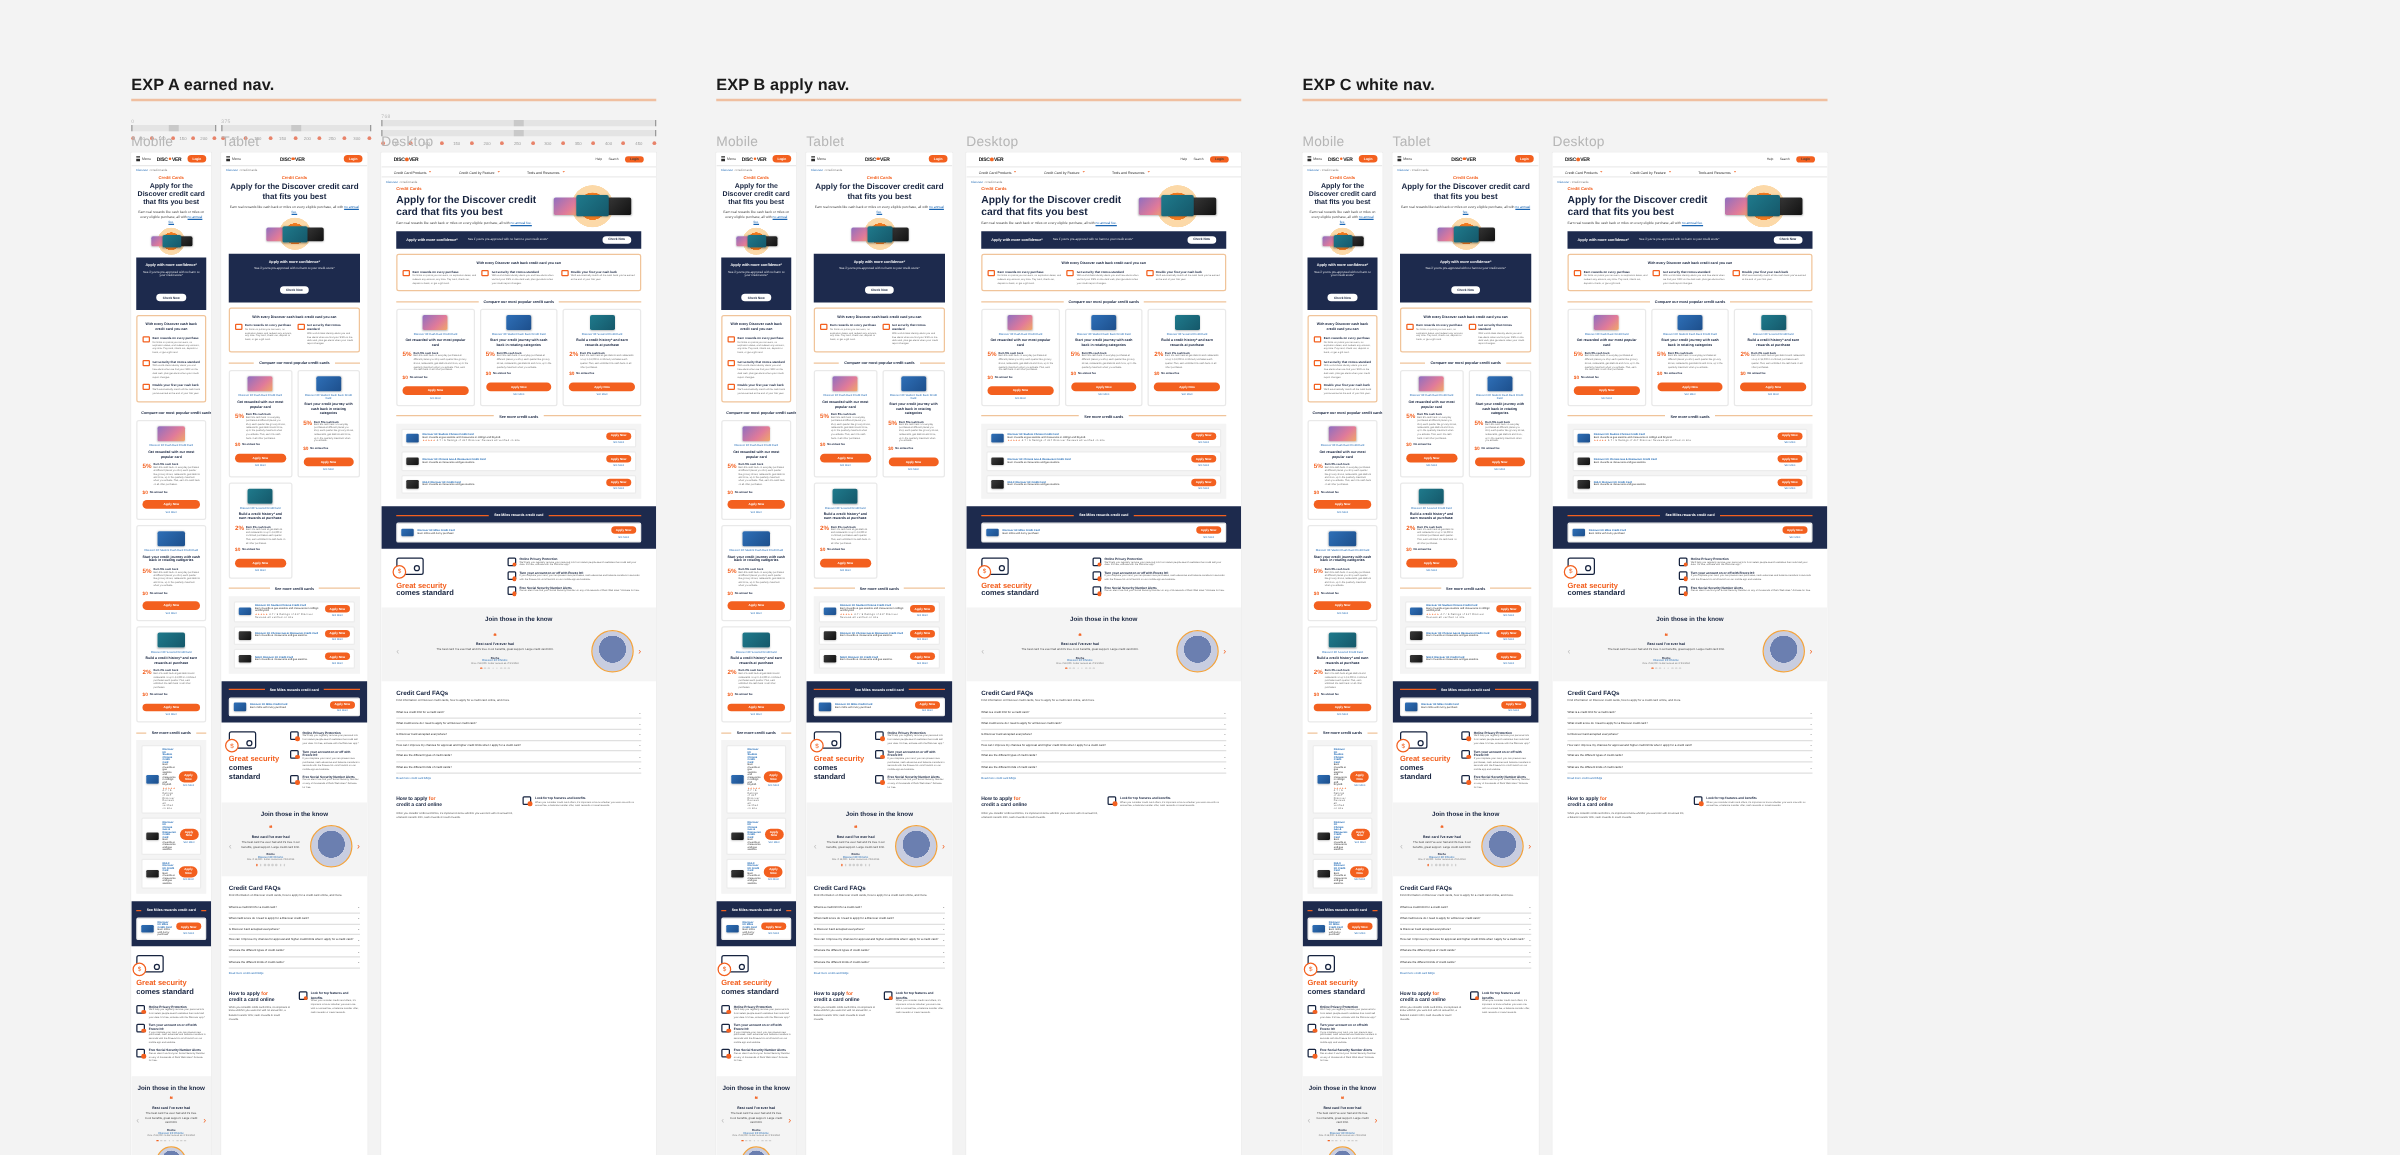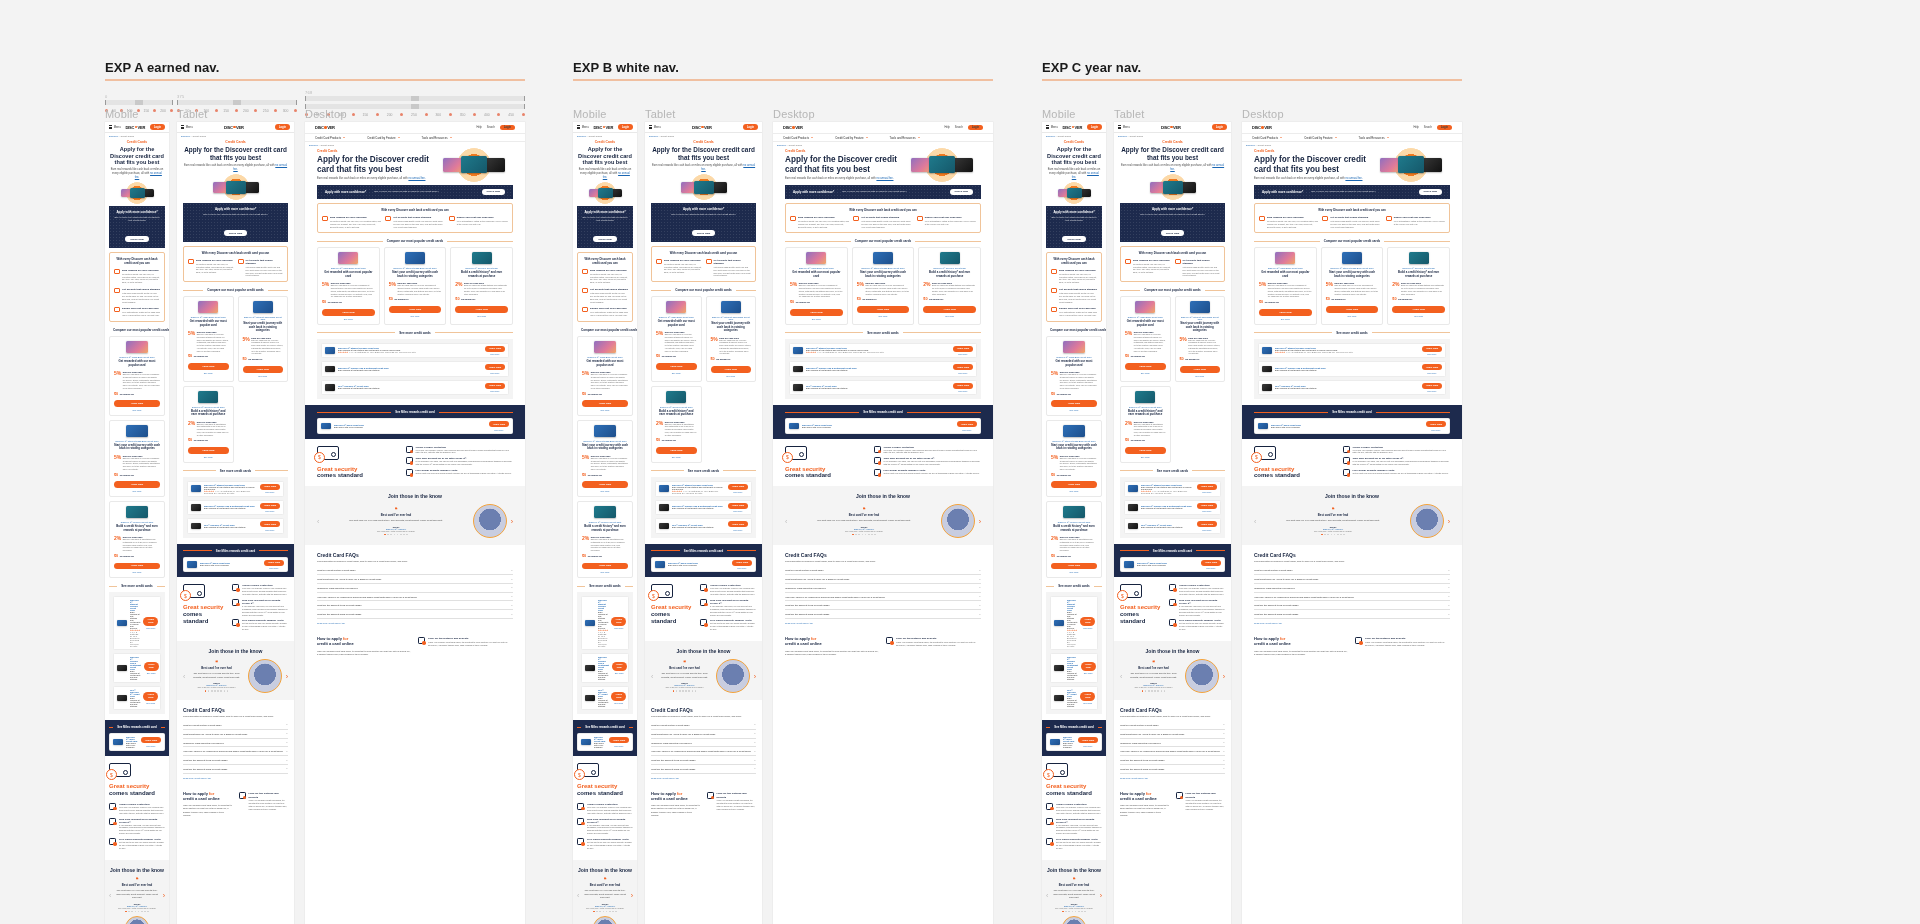--- a/index.html
+++ b/index.html
@@ -1202,7 +1202,7 @@
   </div>
 
   <div class="exp" id="expB" style="left:573px; width:420px;">
-    <div class="exp-title">EXP B white nav.</div>
+    <div class="exp-title">EXP B apply nav.</div>
     <div class="exp-rule" style="width:420px;"></div>
 
     <div class="device-label" style="left:0;top:108px;">Mobile</div>

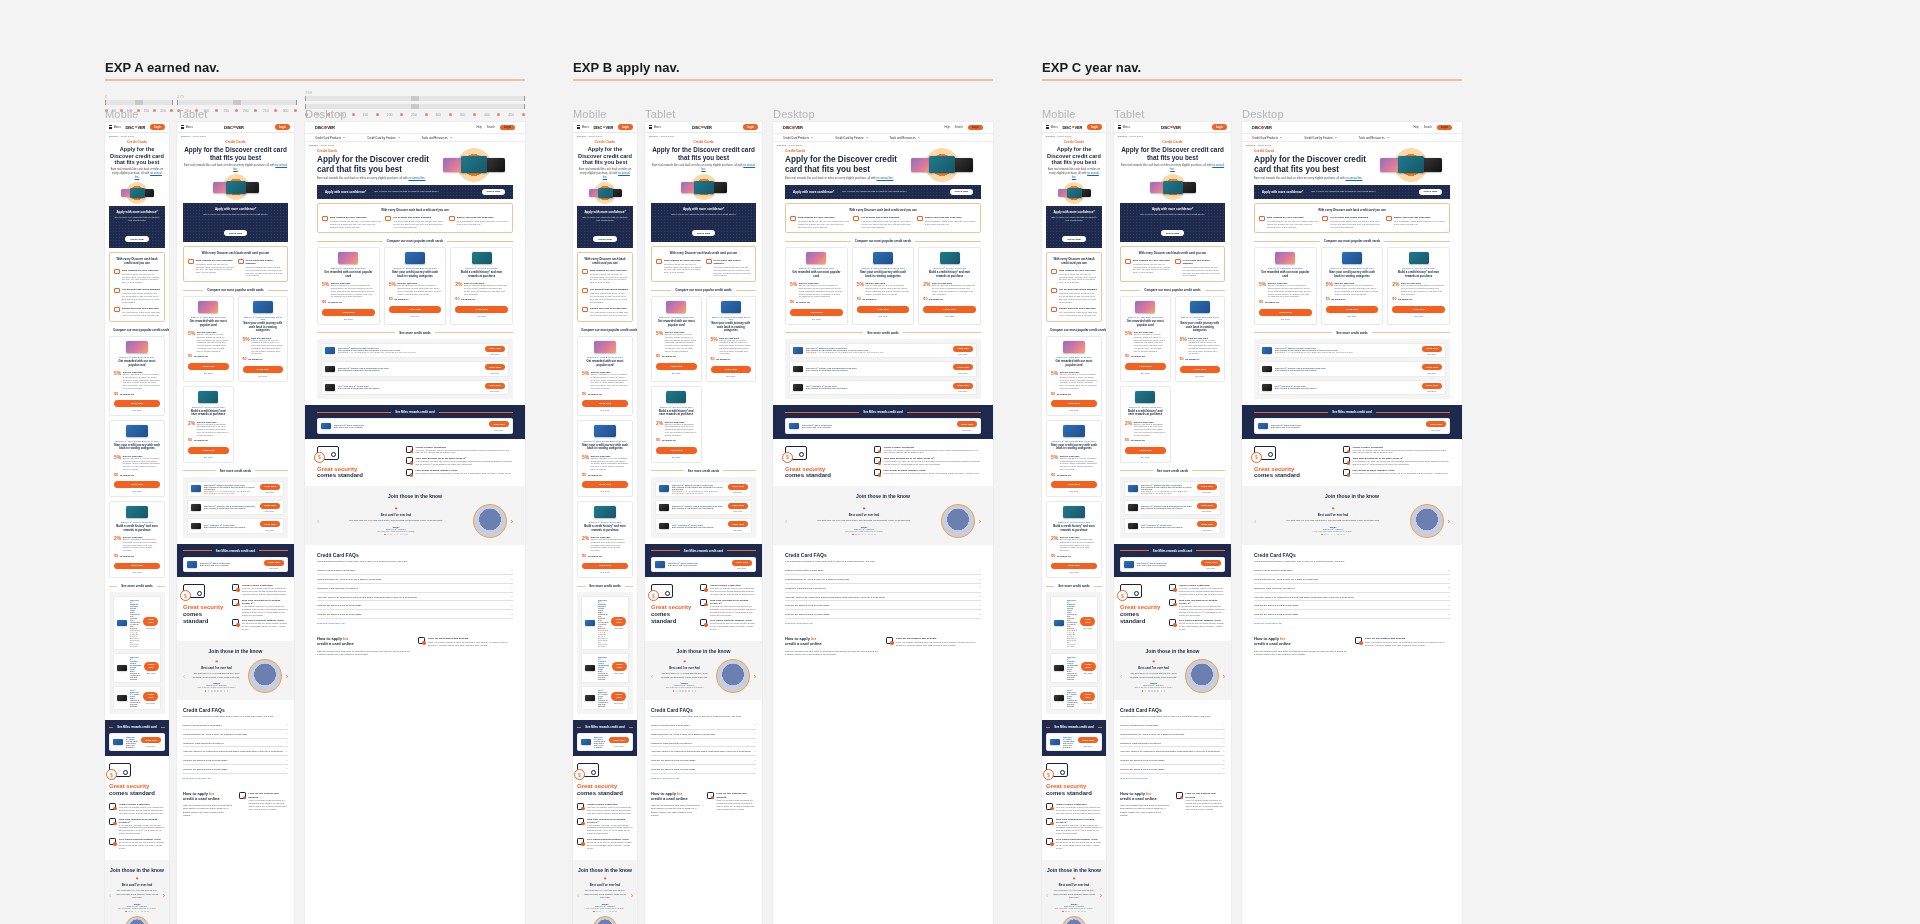--- a/index.html
+++ b/index.html
@@ -2128,7 +2128,7 @@
   </div>
 
   <div class="exp" id="expC" style="left:1042px; width:420px;">
-    <div class="exp-title">EXP C year nav.</div>
+    <div class="exp-title">EXP C white nav.</div>
     <div class="exp-rule" style="width:420px;"></div>
 
     <div class="device-label" style="left:0;top:108px;">Mobile</div>

